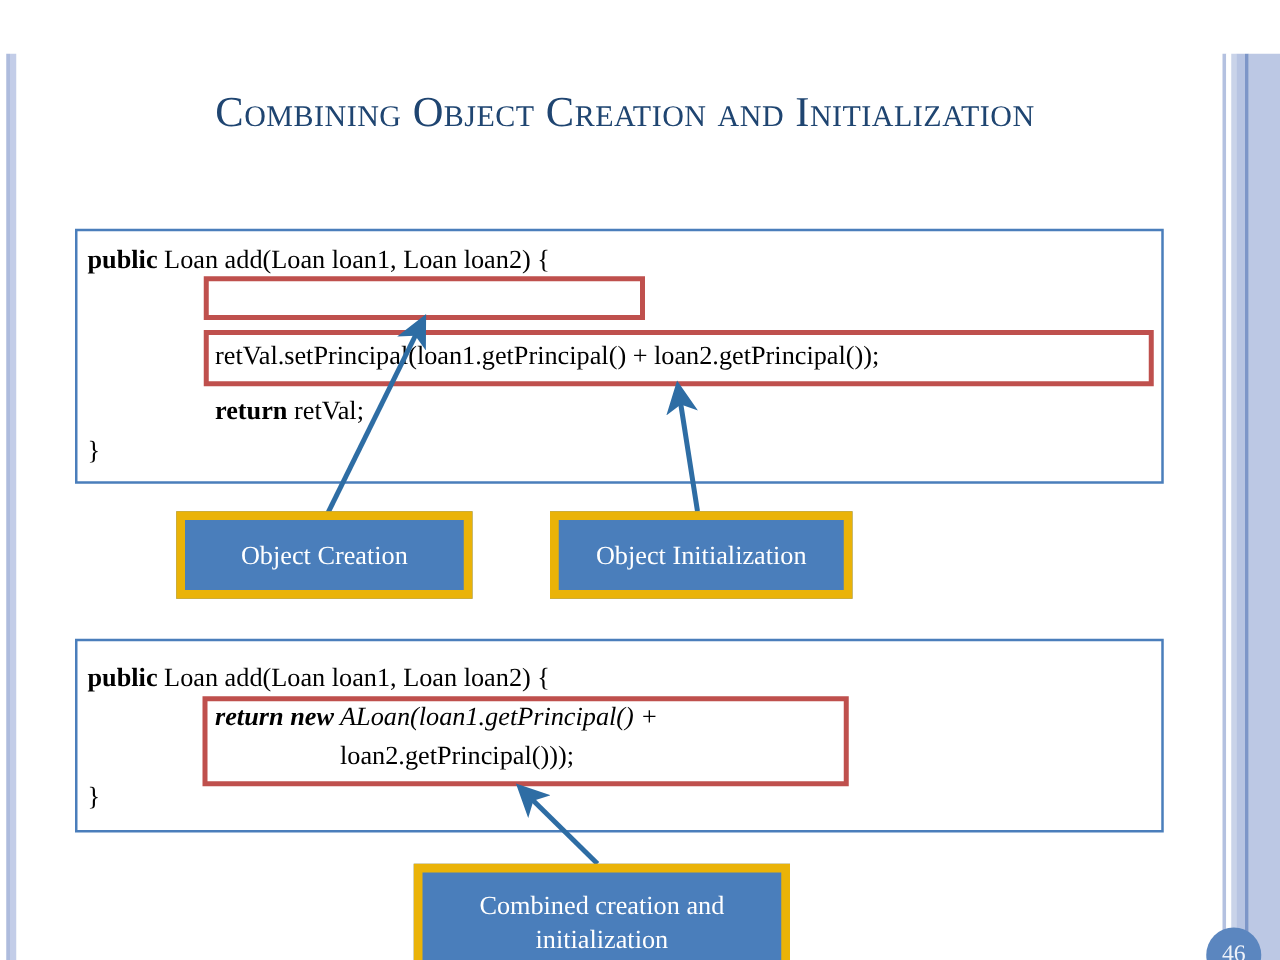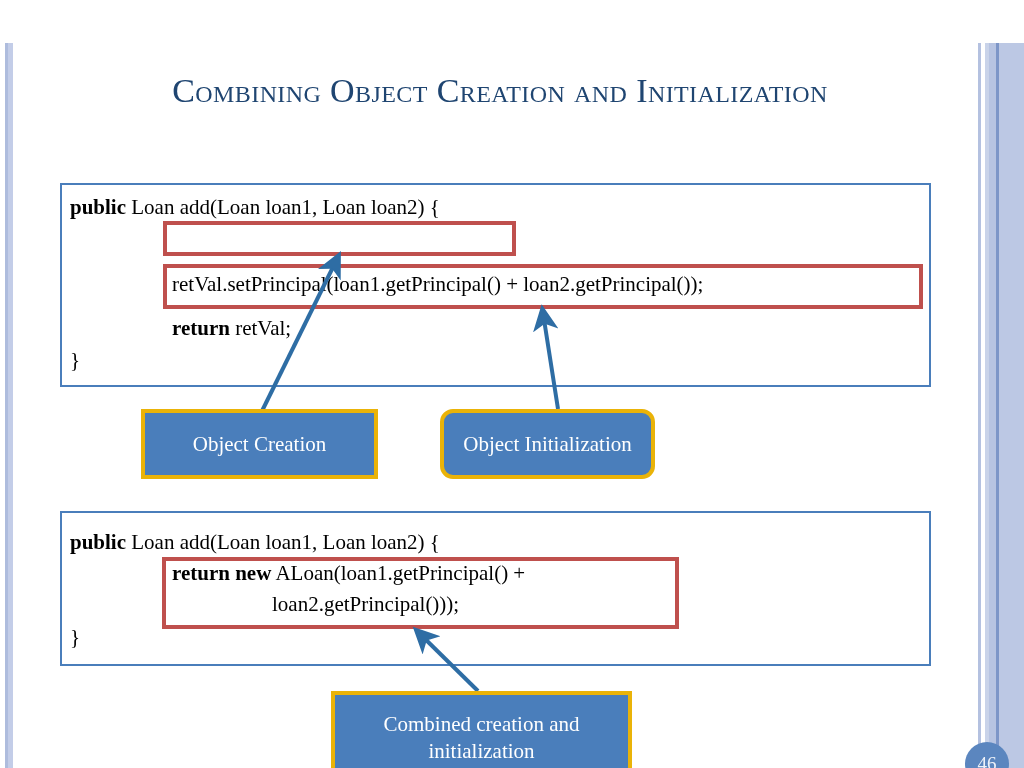--- a/index.html
+++ b/index.html
@@ -105,7 +105,7 @@
   .callout {
     position: absolute;
     background: #4a7ebb;
-    border: 4px solid #eab308;
+    border: 7px solid #eab308;
     color: #ffffff;
     font-family: "Liberation Serif", "DejaVu Serif", serif;
     font-size: 21px;

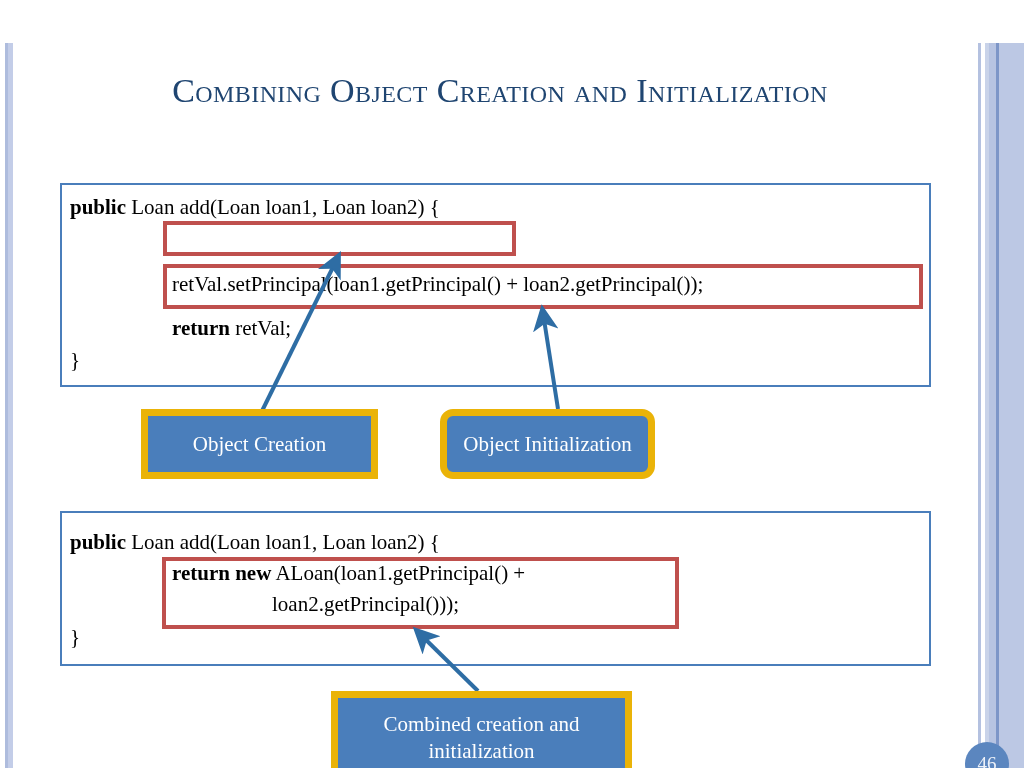--- a/index.html
+++ b/index.html
@@ -118,7 +118,7 @@
     padding: 4px 8px;
   }
   #callout-creation  { left: 141px; top: 366px; width: 237px; height: 70px; }
-  #callout-init      { left: 440px; top: 366px; width: 215px; height: 70px; border-radius: 13px; }
+  #callout-init      { left: 440px; top: 366px; width: 242px; height: 70px; }
   #callout-combined  { left: 331px; top: 648px; width: 301px; height: 94px; }
 
   

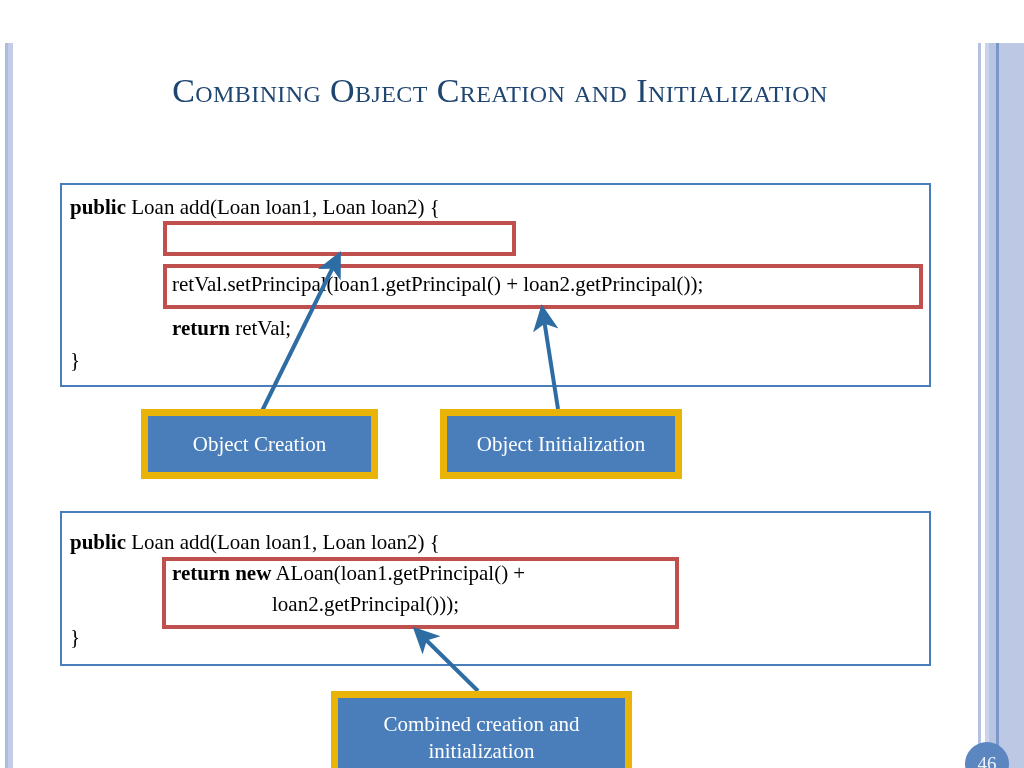--- a/index.html
+++ b/index.html
@@ -85,7 +85,7 @@
 
   
   #p2-l1 { left: 8px;   top: 17px;  }
-  #p2-l2 { left: 110px; top: 48px;  }
+  #p2-l2 { left: 110px; top: 48px; font-style: italic;  }
   #p2-l3 { left: 210px; top: 79px;  }
   #p2-l4 { left: 8px;   top: 112px; }
 

